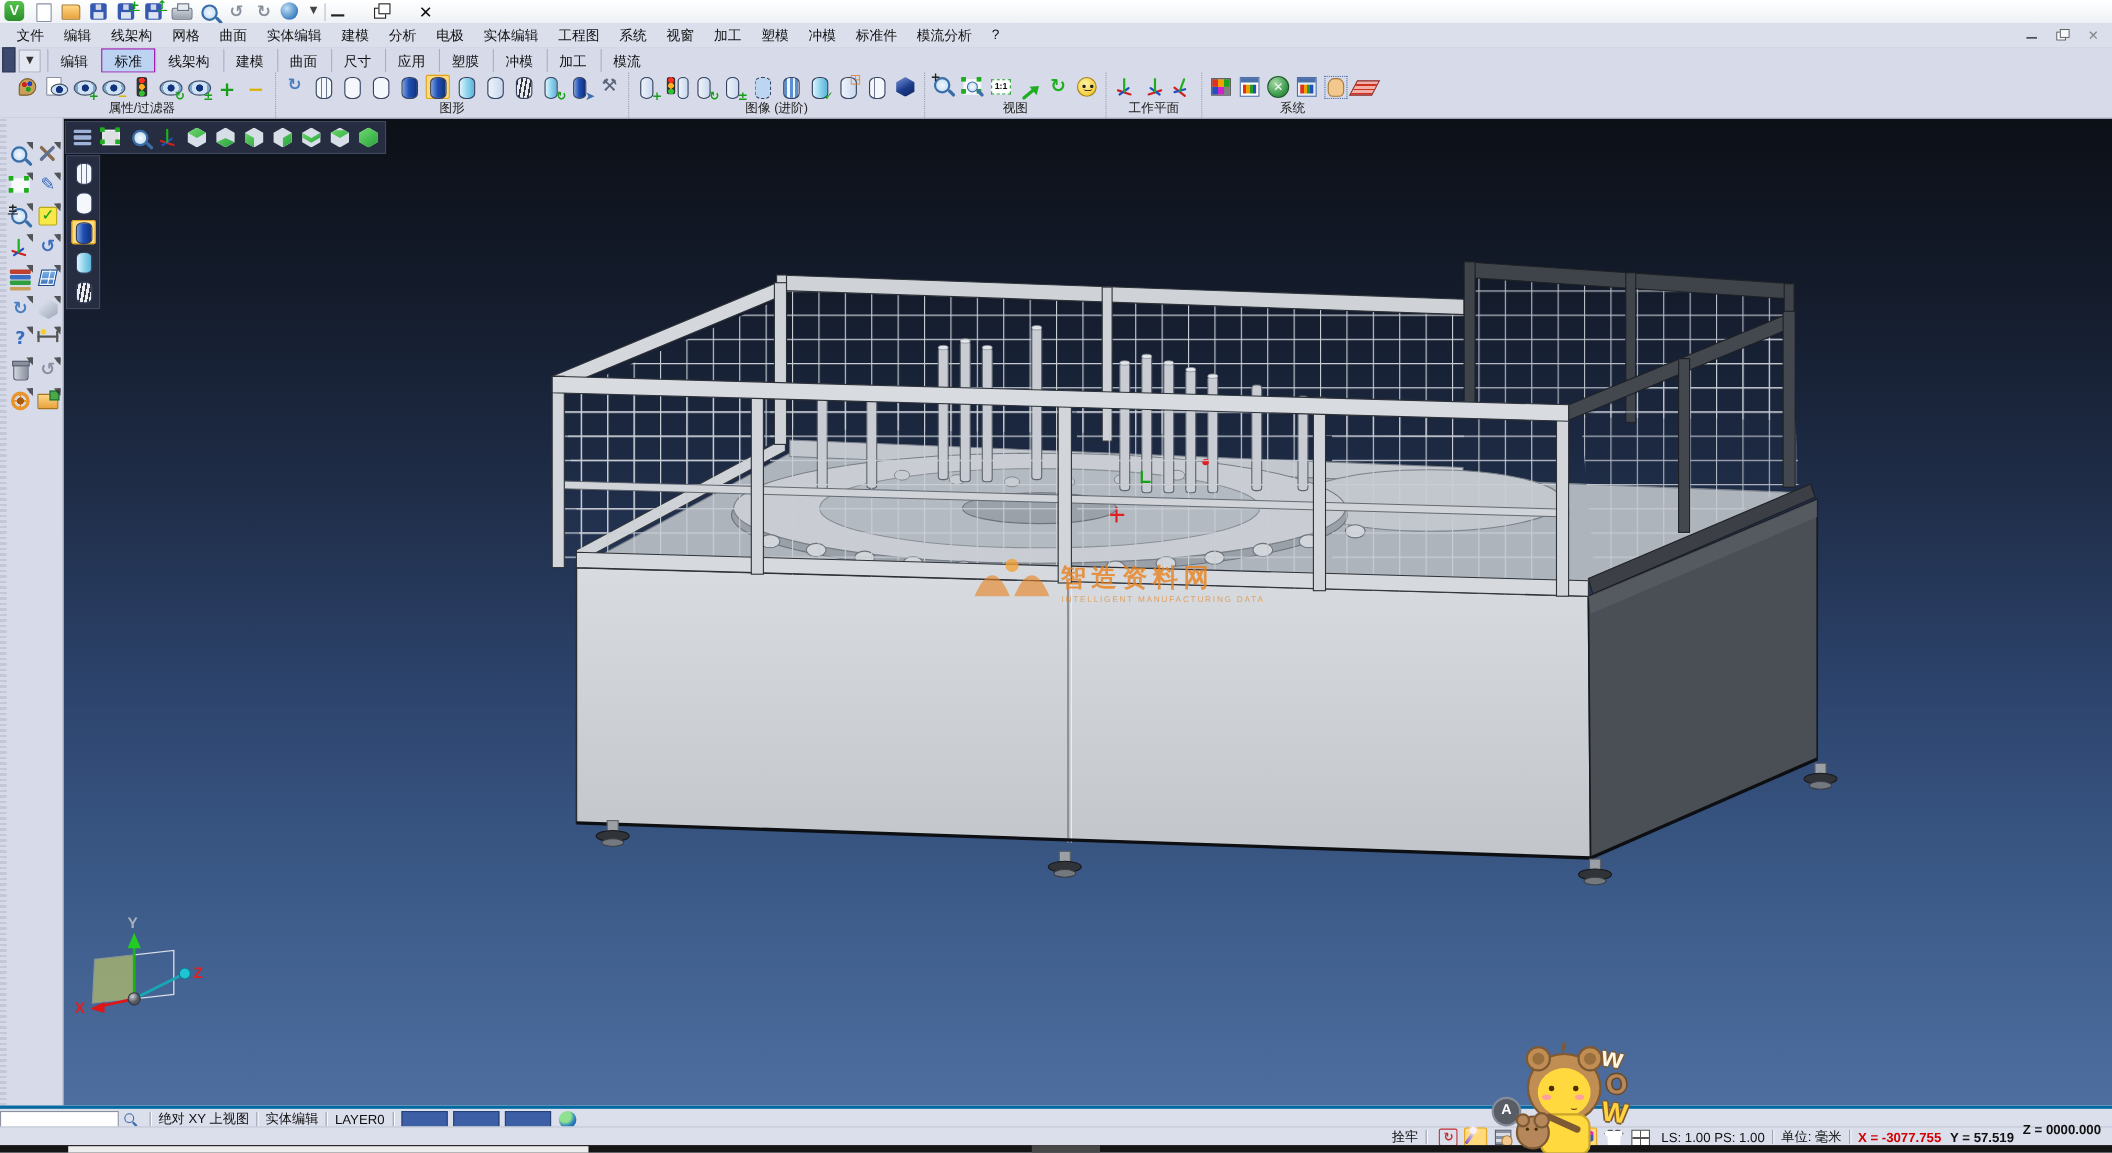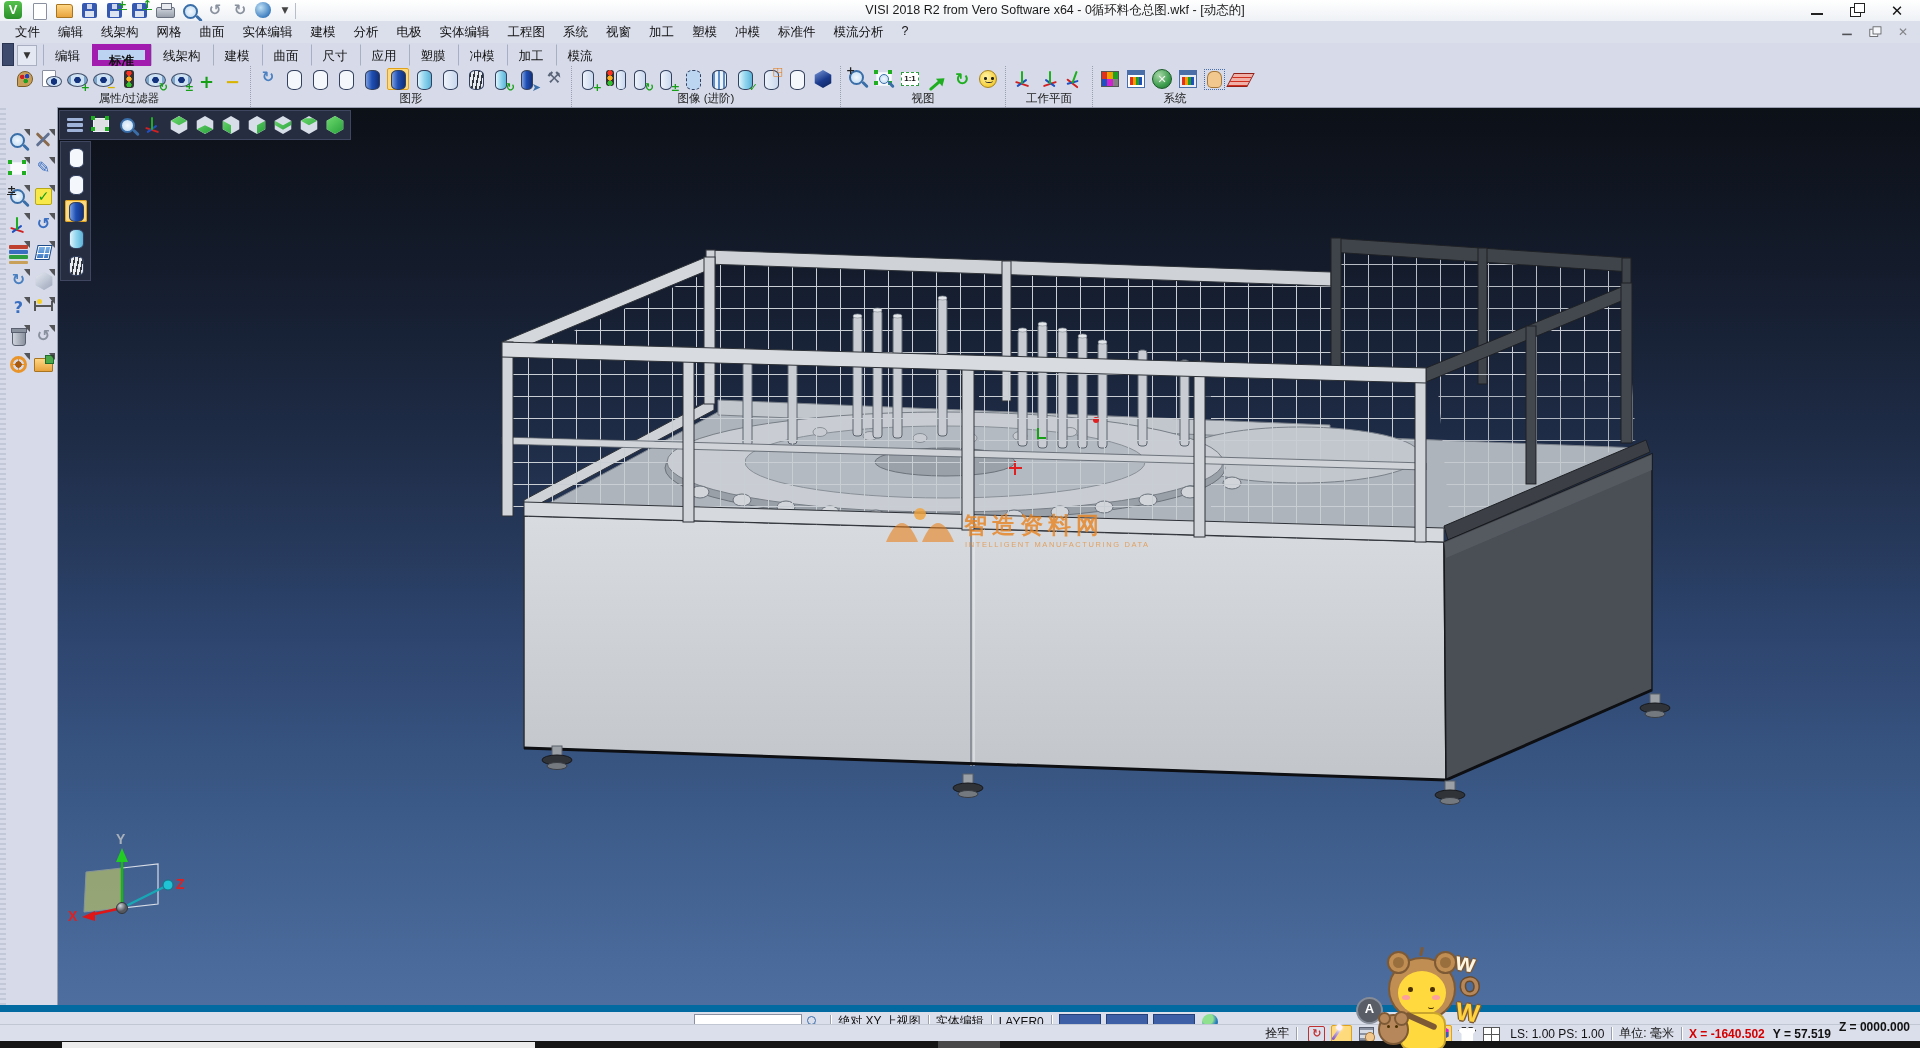--- a/index.html
+++ b/index.html
@@ -262,7 +262,6 @@
     </span>
   <span class="drop">▼</span>
   <span class="qsep"></span>
-  <span class="wtitle">VISI 2018 R2 from Vero Software x64 - 0循环料仓总图.wkf - [动态的]</span>
   <span class="winbtns">
     <b class="wb wb-min"></b>
     <b class="wb wb-rest"></b>

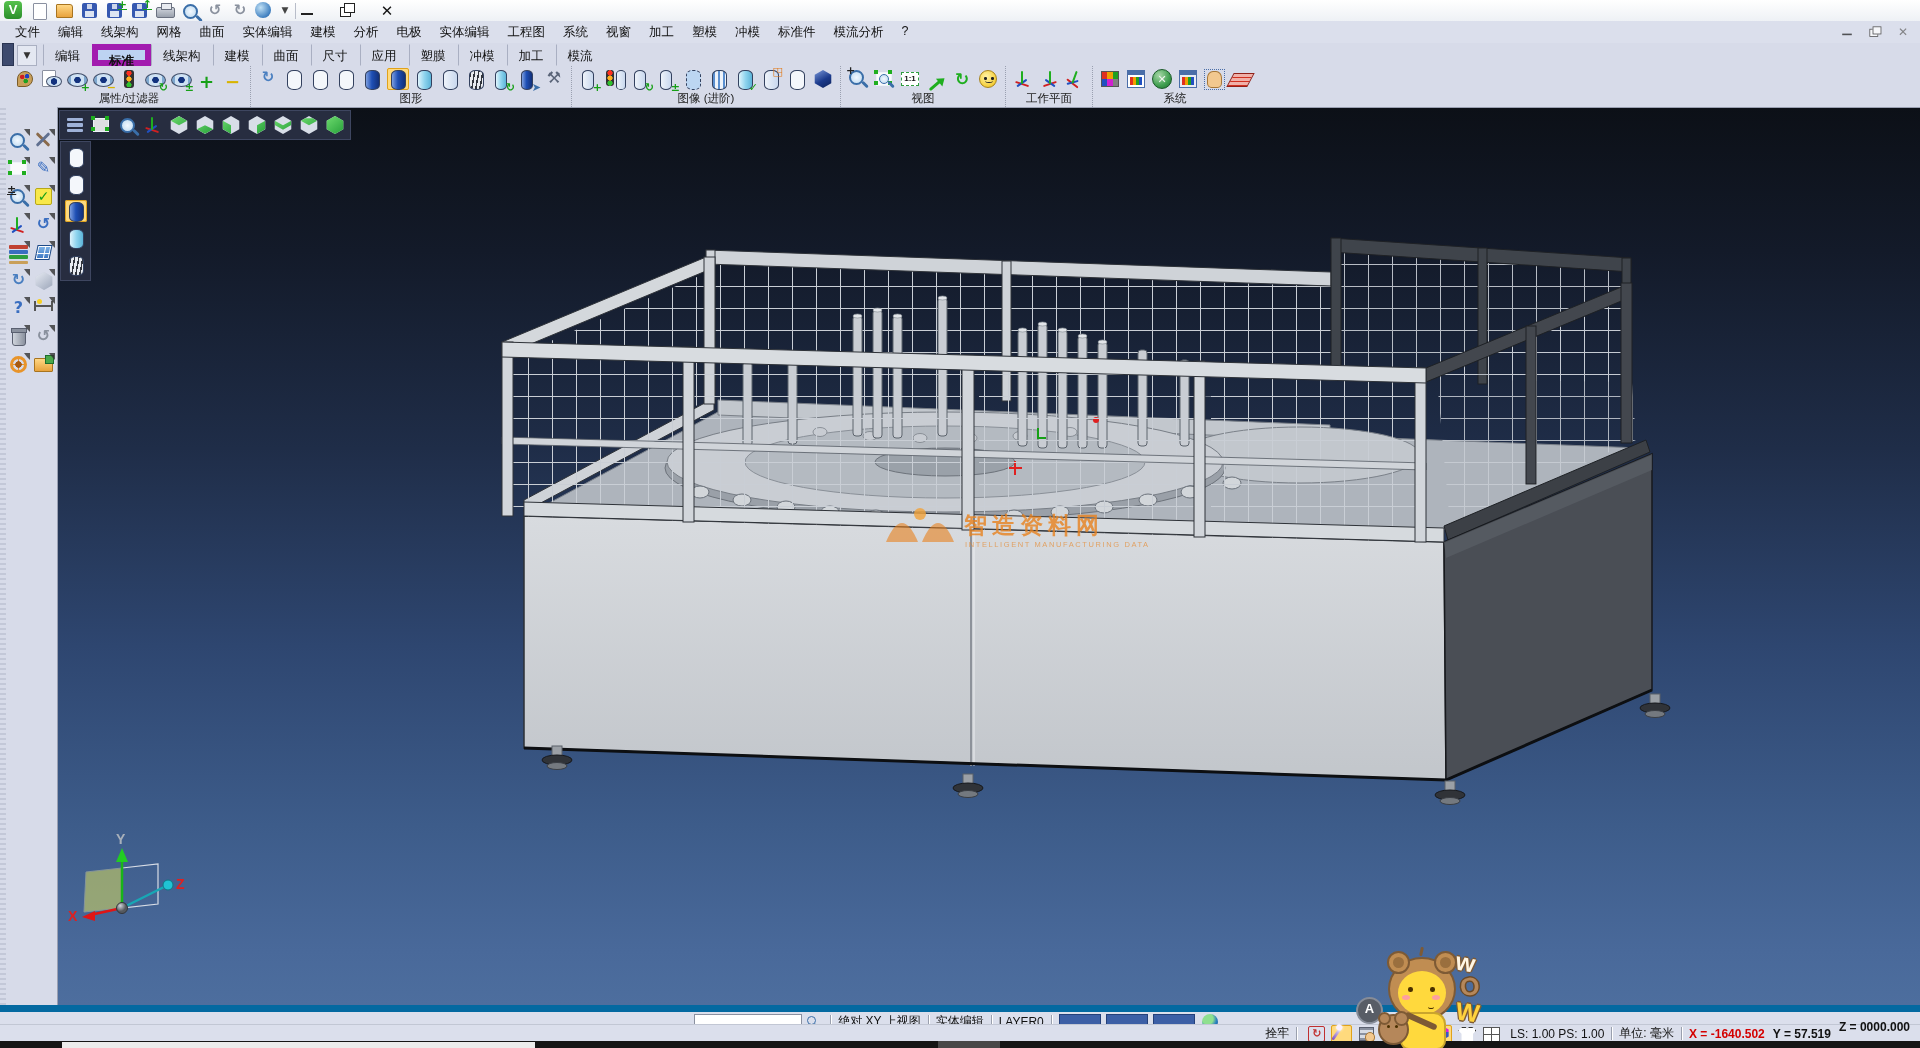--- a/index.html
+++ b/index.html
@@ -49,7 +49,7 @@
   .tab-drop{width:18px;height:19px;text-align:center;font:9px/19px "DejaVu Sans",sans-serif;color:#333;border:1px solid #aab0c2;background:#e4e8f2;margin-right:6px}
   .titems{display:flex;height:22px}
   .tab{padding:3px 11px;font-size:12.5px;color:#111;border:1px solid transparent;border-left:1px solid #a9afc2;white-space:nowrap}
-  .tab.active{background:#bdd3f2;border:6px solid #a21caf;font-weight:bold}
+  .tab.active{background:#bdd3f2;border:1px solid #a21caf;font-weight:normal}
   
   .ribbon{position:absolute;left:0;top:66px;right:0;height:41px;z-index:10;background:#d7dbe9;border-bottom:1px solid #9aa0b2;display:flex;padding-left:8px}
   .rgroup{display:flex;flex-direction:column;border-right:1px dotted #9aa0b0;padding:2px 6px 0 6px}

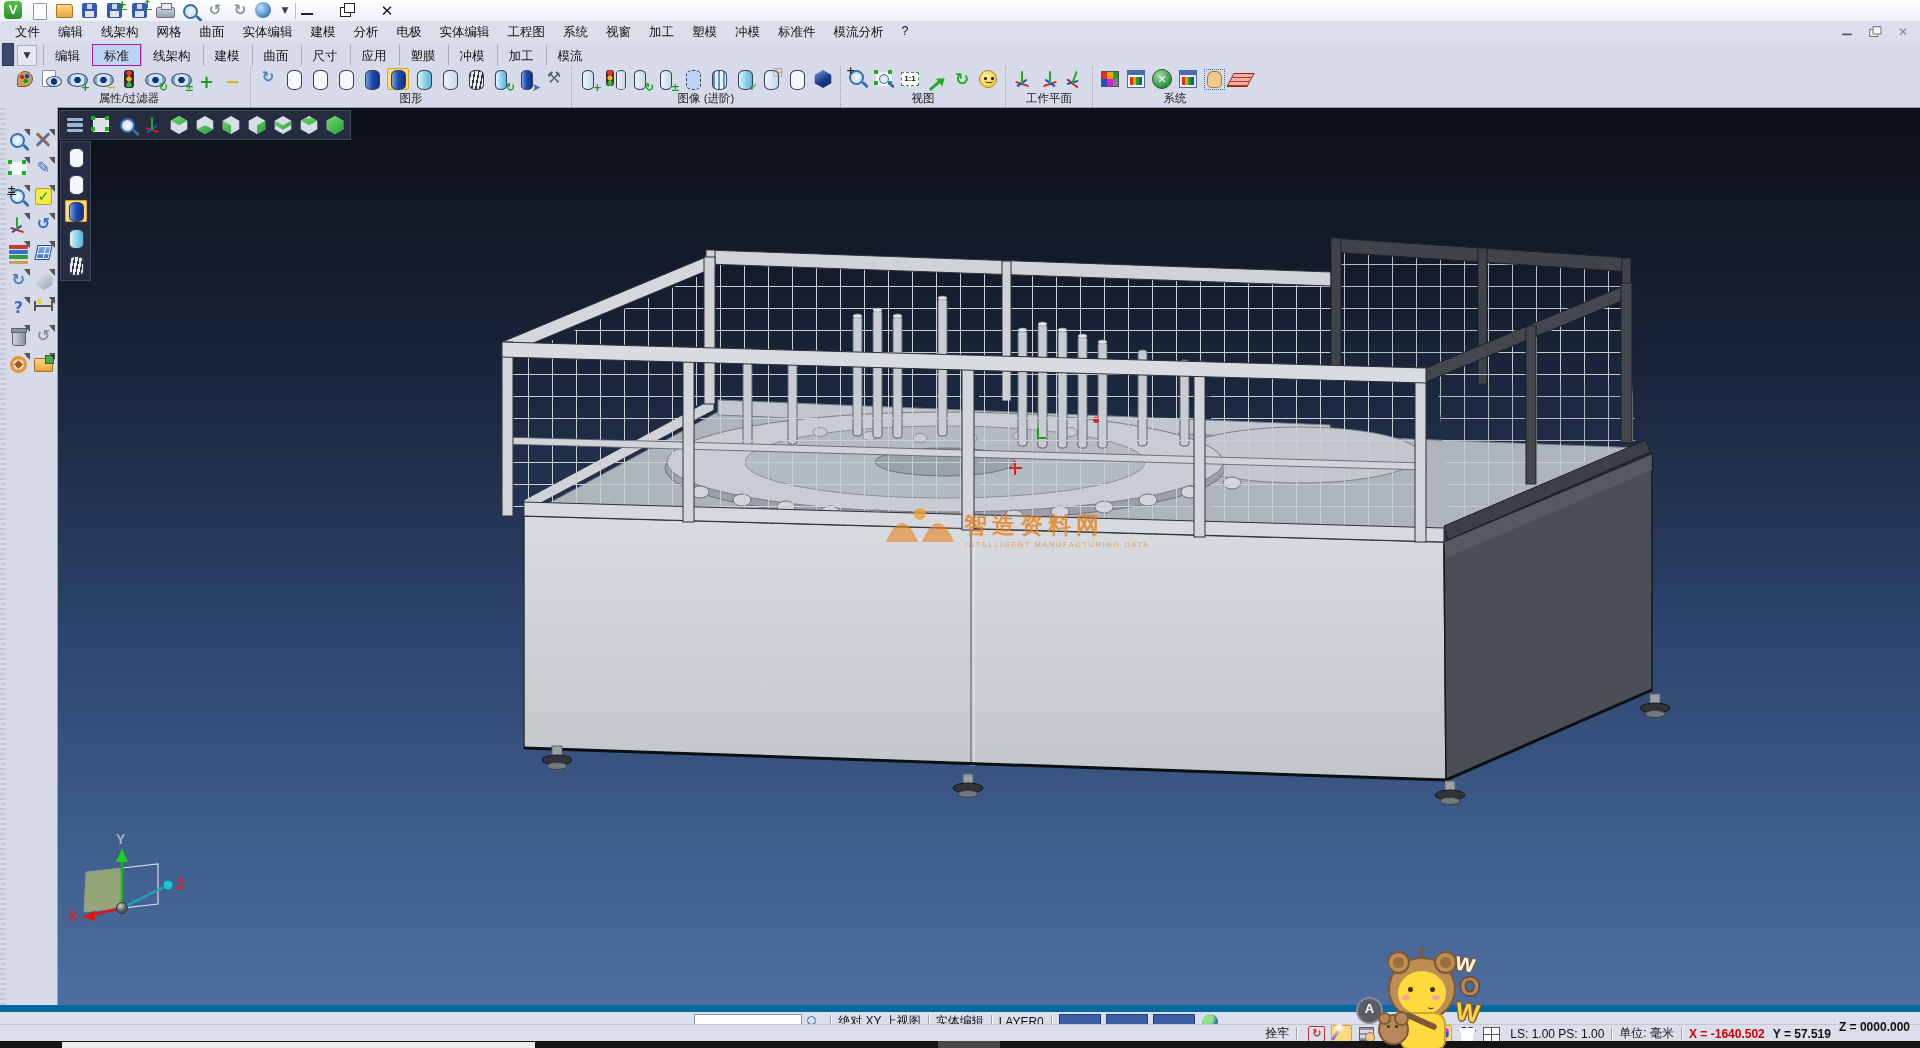--- a/index.html
+++ b/index.html
@@ -162,8 +162,8 @@
   .ovh{position:absolute;left:59px;top:110px;height:28px;z-index:5;background:#272d40;border:1px solid #3e4660;display:flex;align-items:center;gap:4px;padding:0 4px}
   .ovv{position:absolute;left:60px;top:141px;width:29px;z-index:5;background:#272d40;border:1px solid #3e4660;display:flex;flex-direction:column;align-items:center;gap:5px;padding:4px 0}
   
-  .status1{position:absolute;left:0;right:0;top:1005px;height:19px;background:#dbdfec;border-top:7px solid #0369a1;z-index:10;
-           display:flex;align-items:center;justify-content:center;font-size:12px;color:#111}
+  .status1{position:absolute;left:0;right:0;top:1005px;height:19px;background:#dbdfec;border-top:3px solid #0369a1;z-index:10;
+           display:flex;align-items:center;justify-content:flex-start;font-size:12px;color:#111}
   .status2{position:absolute;left:0;right:0;top:1024px;height:17px;background:#dbdfec;border-top:1px solid #c2c7d4;z-index:10;
            display:flex;align-items:center;justify-content:flex-end;font-size:12px;color:#111}
   .ssep{width:1px;height:13px;background:#9aa0ae;box-shadow:1px 0 0 #fff;margin:0 7px;flex:none}

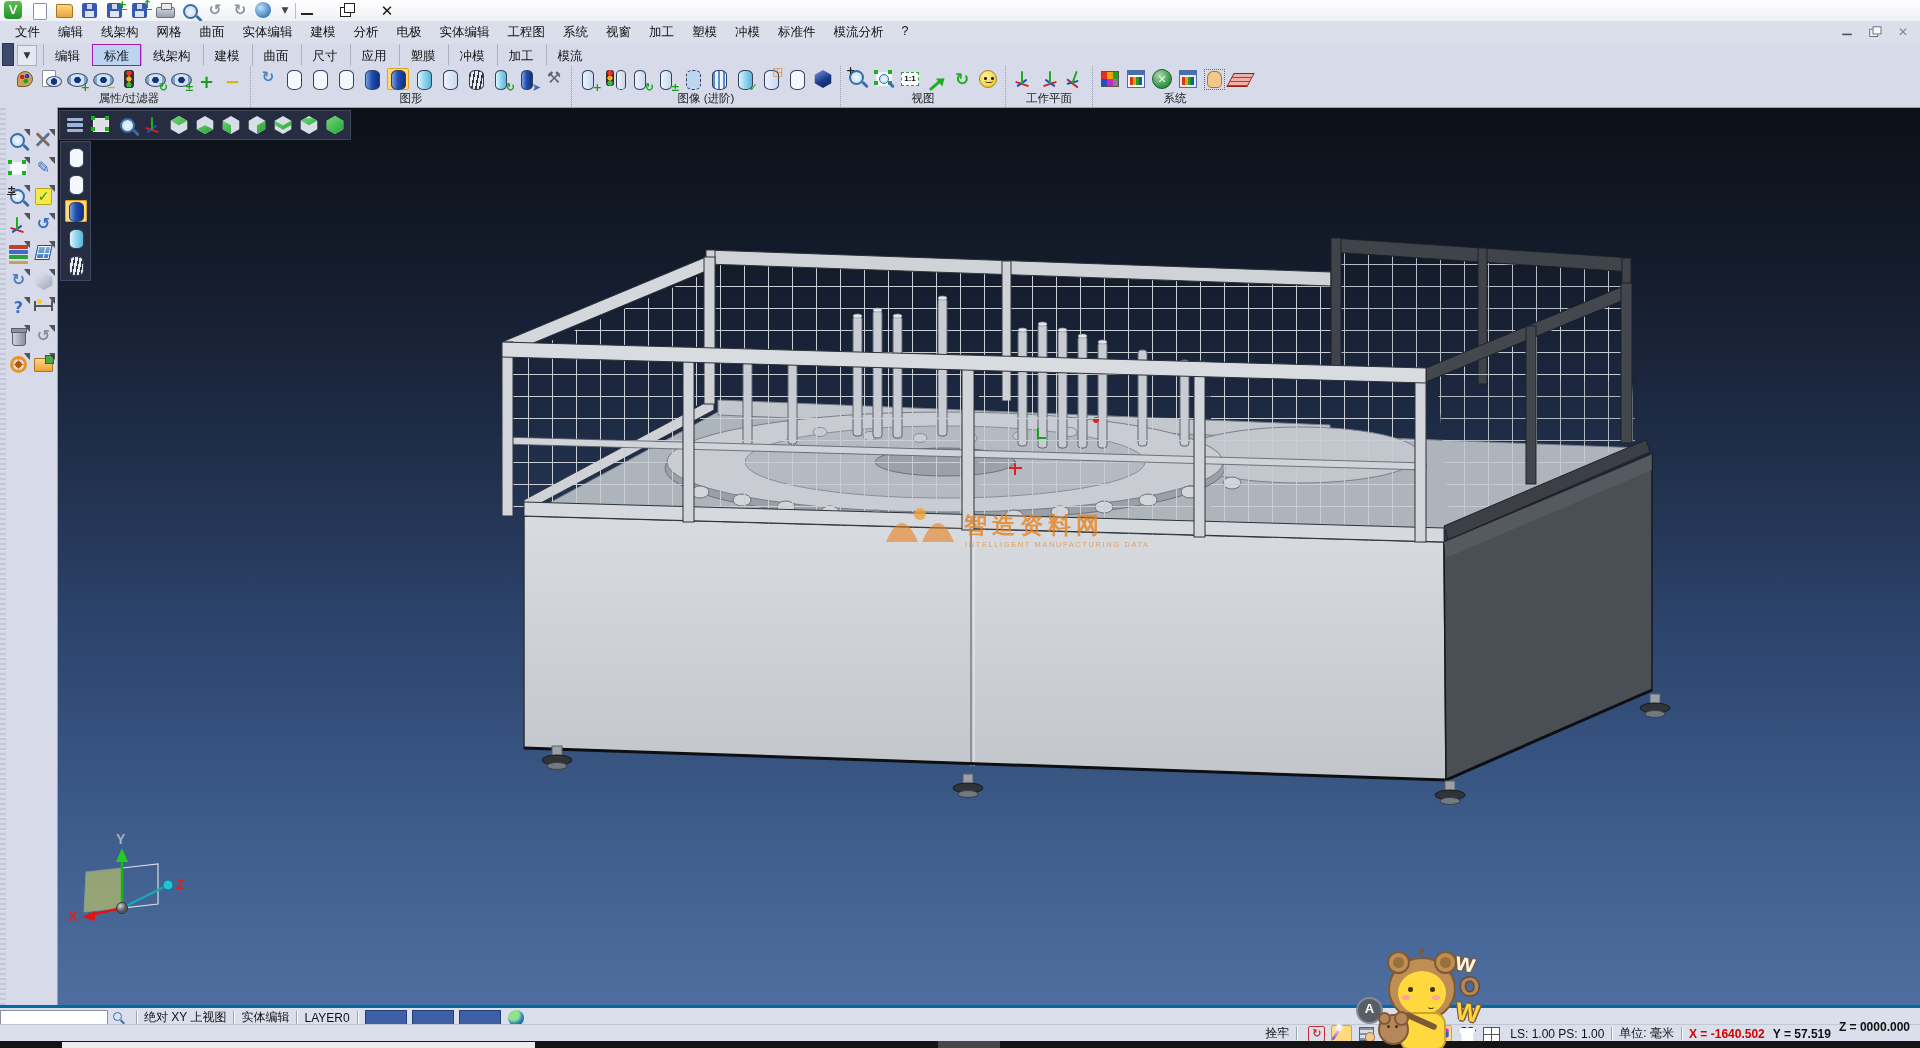--- a/index.html
+++ b/index.html
@@ -885,7 +885,7 @@
   <span class="ssep"></span>
   <span>单位: 毫米</span>
   <span class="ssep"></span>
-  <span class="coordx">X = -1640.502</span>
+  <span class="coordx">X = -3077.755</span>
   <span class="coordyz" style="margin-left:8px">Y = 57.519</span>
   <span class="coordyz" style="margin:0 10px 13px 8px">Z = 0000.000</span>
 </div>

